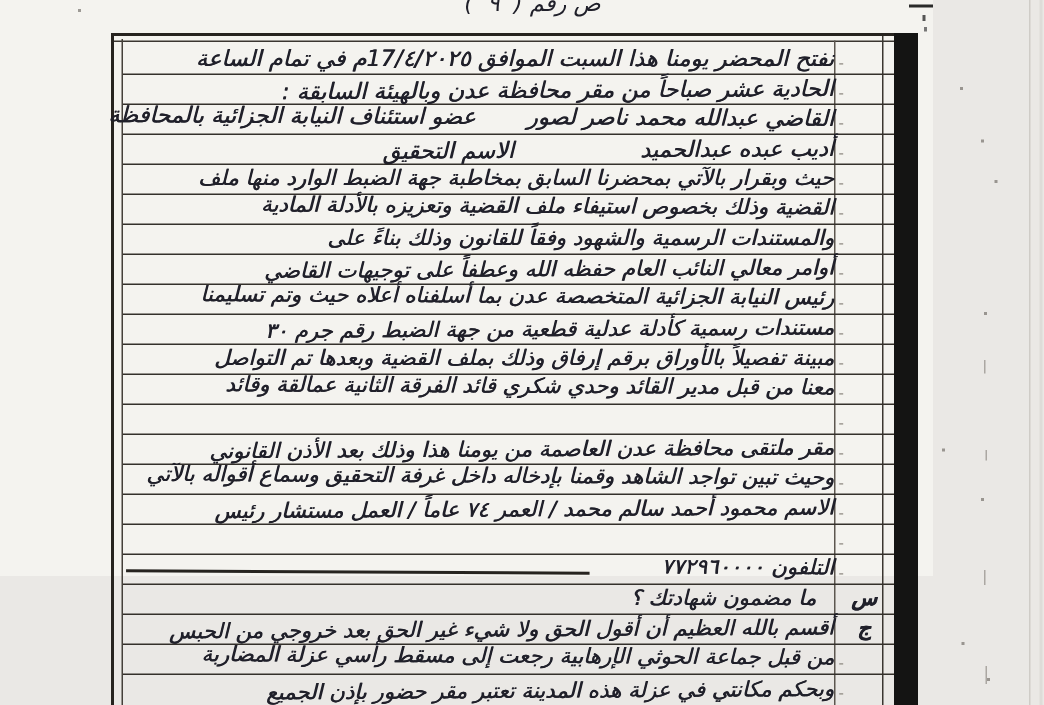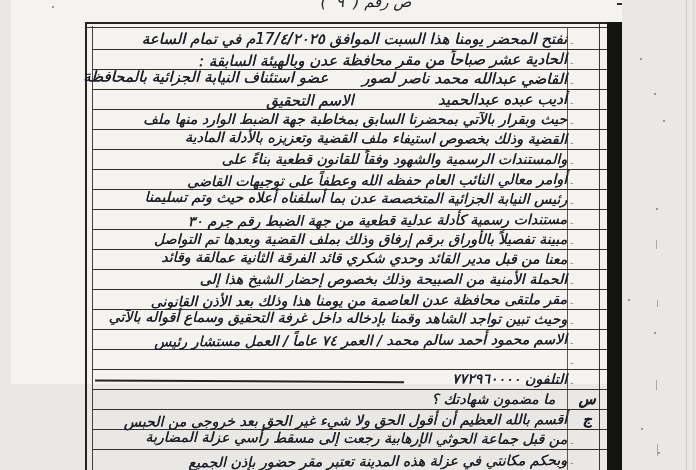--- a/index.html
+++ b/index.html
@@ -11,7 +11,7 @@
     font-family:"DejaVu Sans",sans-serif;
   }
   .paper{
-    position:absolute;left:11px;top:0;width:622px;height:384px;
+    position:absolute;left:0;top:0;width:622px;height:384px;
     background:var(--paper,#f4f3ef);
   }
   .right-strip{

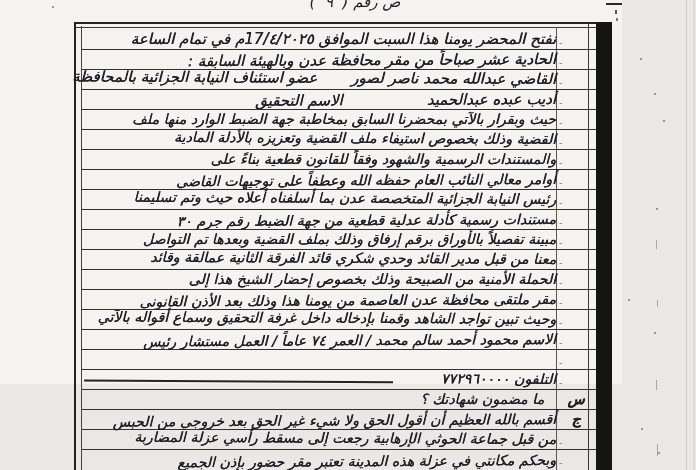--- a/index.html
+++ b/index.html
@@ -150,7 +150,7 @@
           <div class="marker">
             <span class="tick">-</span>
           </div>
-          <div class="cell"><span class="p1">والمستندات الرسمية والشهود وفقاً للقانون قطعية بناءً على</span></div>
+          <div class="cell"><span class="p1">والمستندات الرسمية والشهود وفقاً للقانون وذلك بناءً على</span></div>
         </div>
         <div class="row">
           <div class="marker">

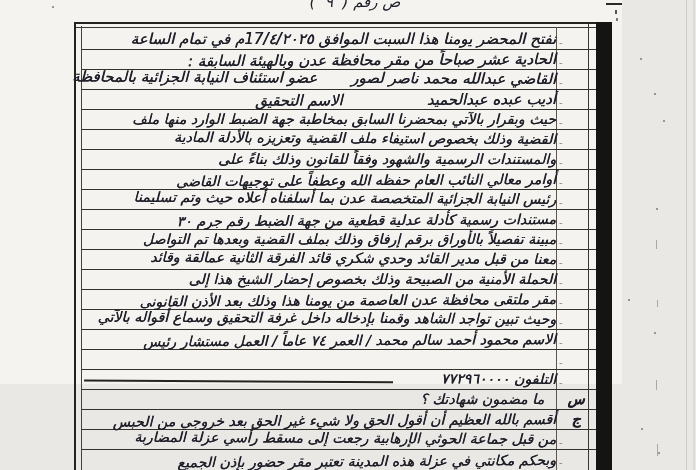--- a/index.html
+++ b/index.html
@@ -186,7 +186,6 @@
           <div class="marker">
             <span class="tick">-</span>
           </div>
-          <div class="cell"><span class="p1">الحملة الأمنية من الصبيحة وذلك بخصوص إحضار الشيخ هذا إلى</span></div>
         </div>
         <div class="row">
           <div class="marker">

